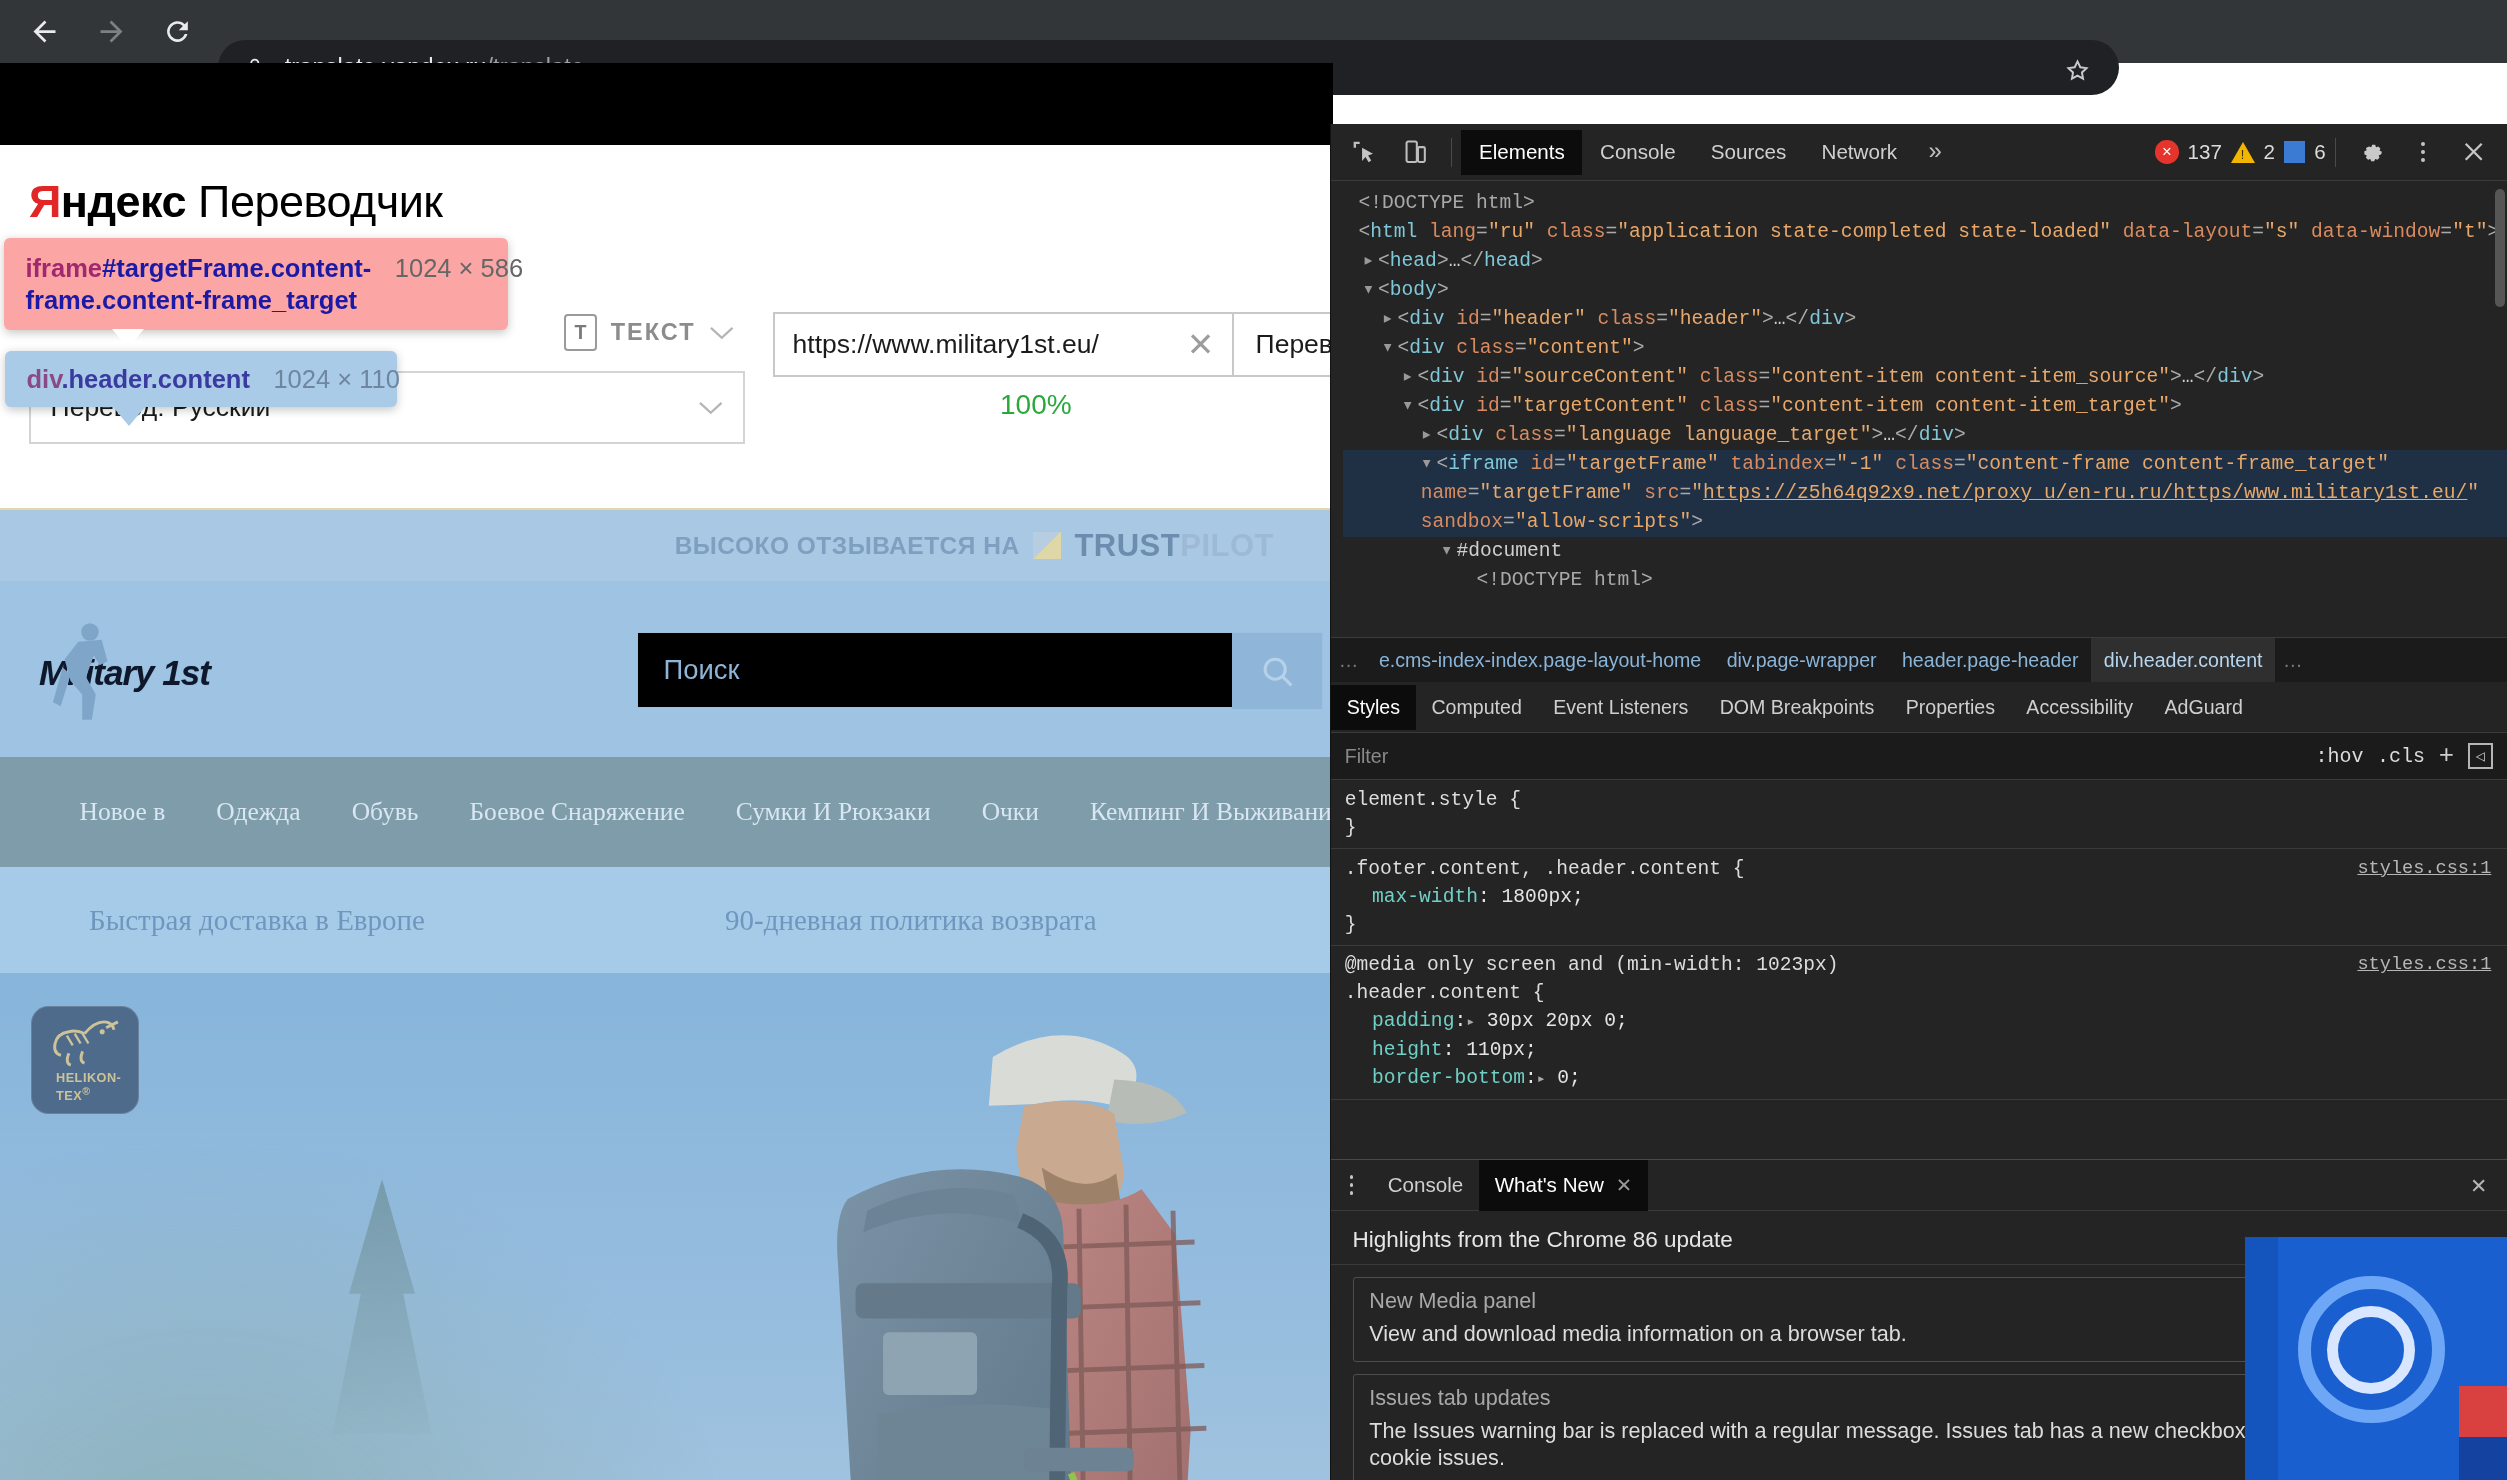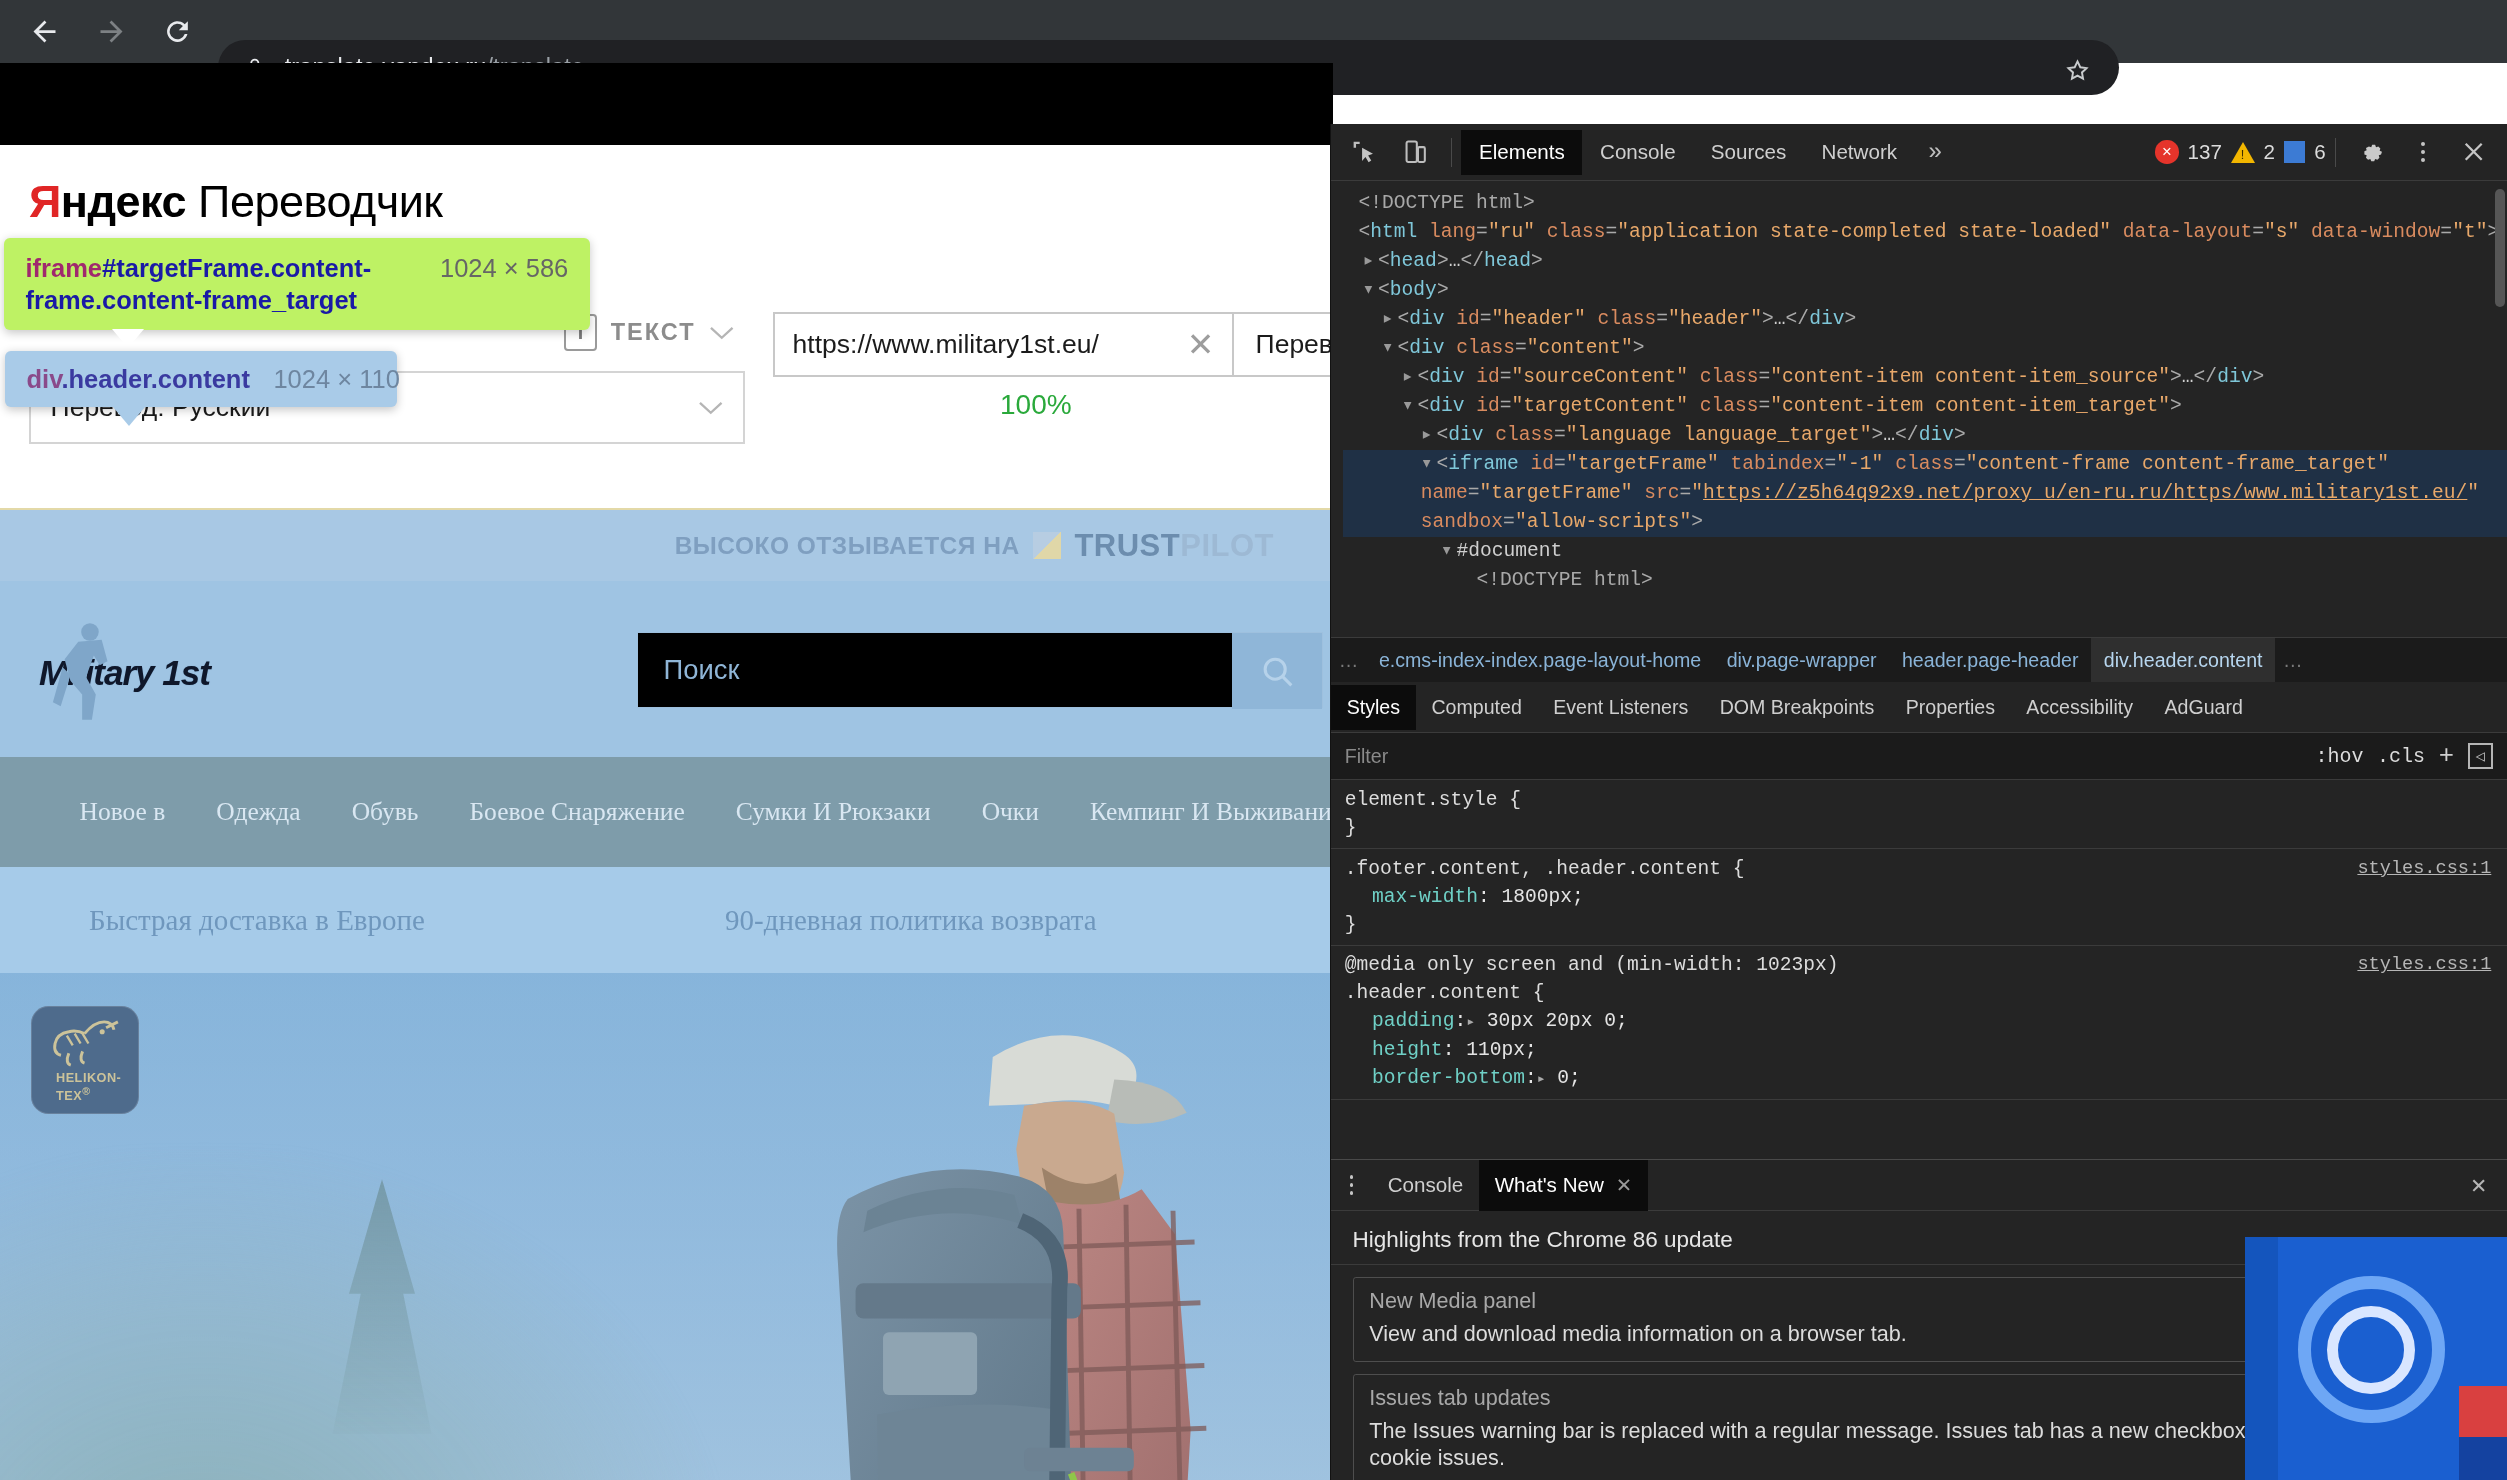--- a/index.html
+++ b/index.html
@@ -203,7 +203,7 @@
     position: absolute; width: 0; height: 0;
     border-left: 16.7px solid transparent; border-right: 16.7px solid transparent;
   }
-  .tip-white { background: #bef264; top: 238px; left: 3.9px; width: 586px; }
+  .tip-white { background: #fca5a5; top: 238px; left: 3.9px; width: 504px; }
   .tip-white .tip-arrow { border-top: 19.6px solid #fff; left: 108px; bottom: -18.6px; }
   .tip-white .sel { font-size: 25.5px; font-weight: 700; line-height: 1.26; color: #1a1aa6; max-width: 410px; }
   .tip-white .sel .tag { color: #a0286e; }

